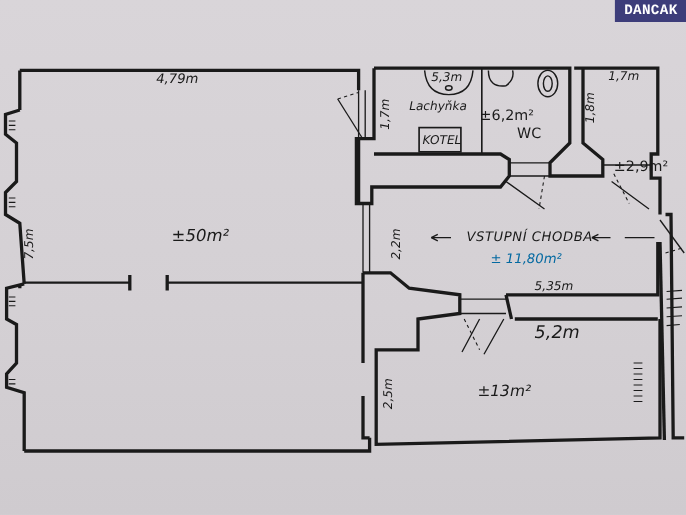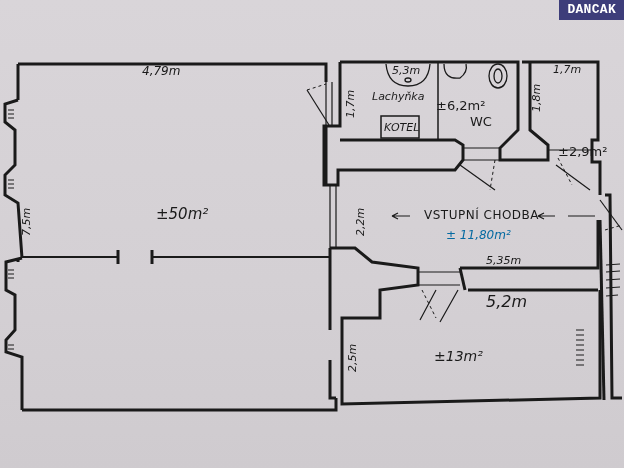--- a/index.html
+++ b/index.html
@@ -98,7 +98,7 @@
 <div style="position:absolute;left:558px;top:100px;font-size:13px;color:#1a1a1a;margin-top:44px;">±2,9m²</div>
 
 <div style="position:absolute;left:354px;top:236px;font-size:11px;font-style:italic;color:#1a1a1a;transform:rotate(-90deg);transform-origin:left top;">2,2m</div>
-<div style="position:absolute;left:424px;top:208px;font-size:12px;letter-spacing:0.5px;color:#1a1a1a;">VSTUPNÍ CHODBA</div>
+<div style="position:absolute;left:424px;top:208px;font-size:12px;font-style:italic;letter-spacing:0.5px;color:#1a1a1a;">VSTUPNÍ CHODBA</div>
 <div style="position:absolute;left:446px;top:228px;font-size:12px;font-style:italic;color:#0369a1;">± 11,80m²</div>
 <div style="position:absolute;left:486px;top:254px;font-size:11px;font-style:italic;color:#1a1a1a;">5,35m</div>
 

